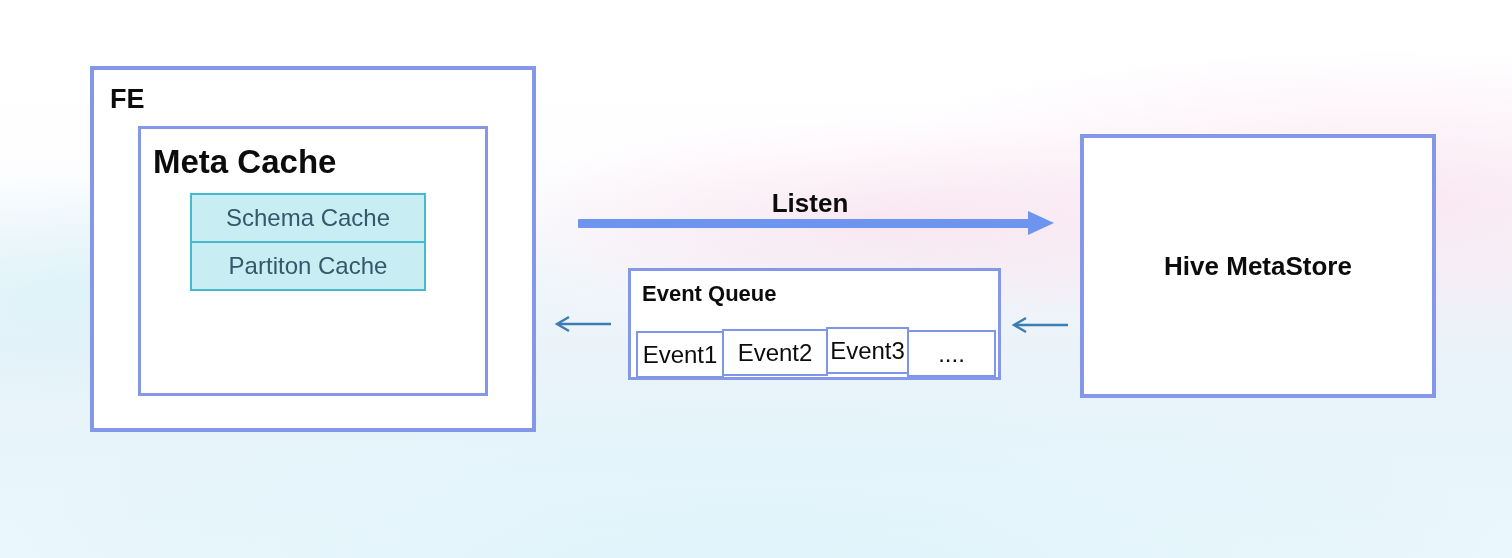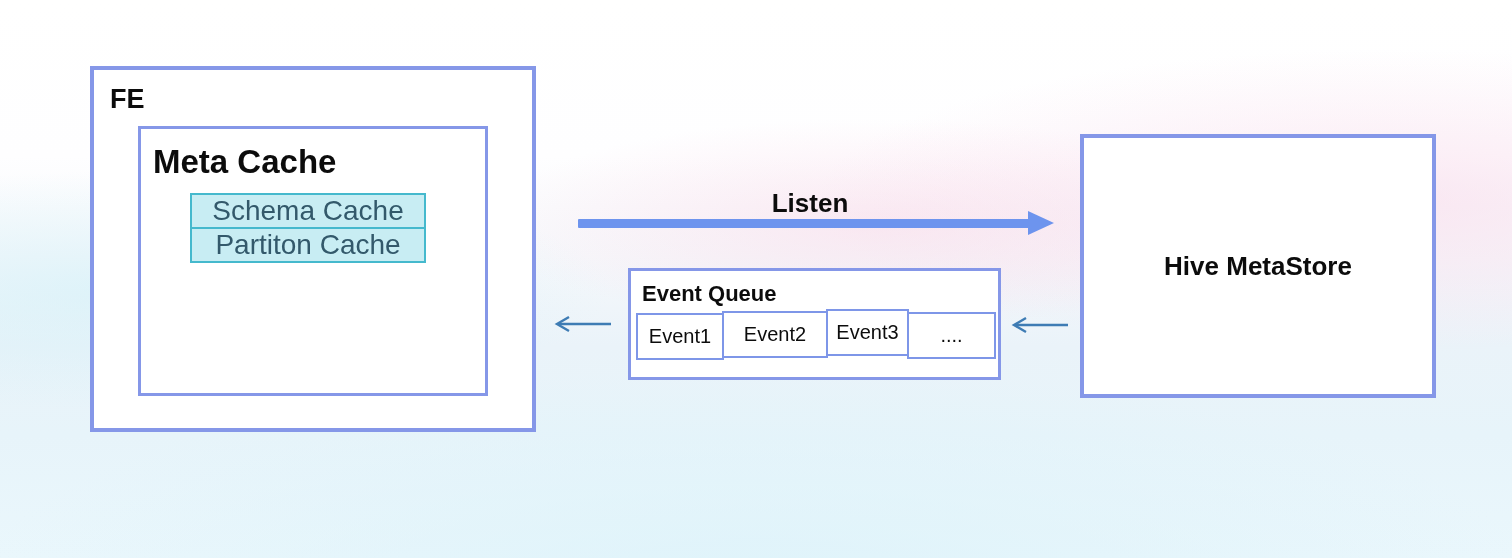--- a/index.html
+++ b/index.html
@@ -30,10 +30,10 @@
   #meta-cache-label{left:153px;top:143px;font-size:33px;}
   #cache-stack{position:absolute;left:190px;top:193px;width:236px;}
   .cache-row{
-    box-sizing:border-box;height:36px;margin-top:-2px;
+    box-sizing:border-box;height:50px;margin-top:-2px;
     background:#c8edf3;border:2px solid #45b9cd;
     display:flex;align-items:center;justify-content:center;
-    color:#33596b;font-size:28px;
+    color:#33596b;font-size:24px;
   }
   .cache-row:first-child{margin-top:0;}
   

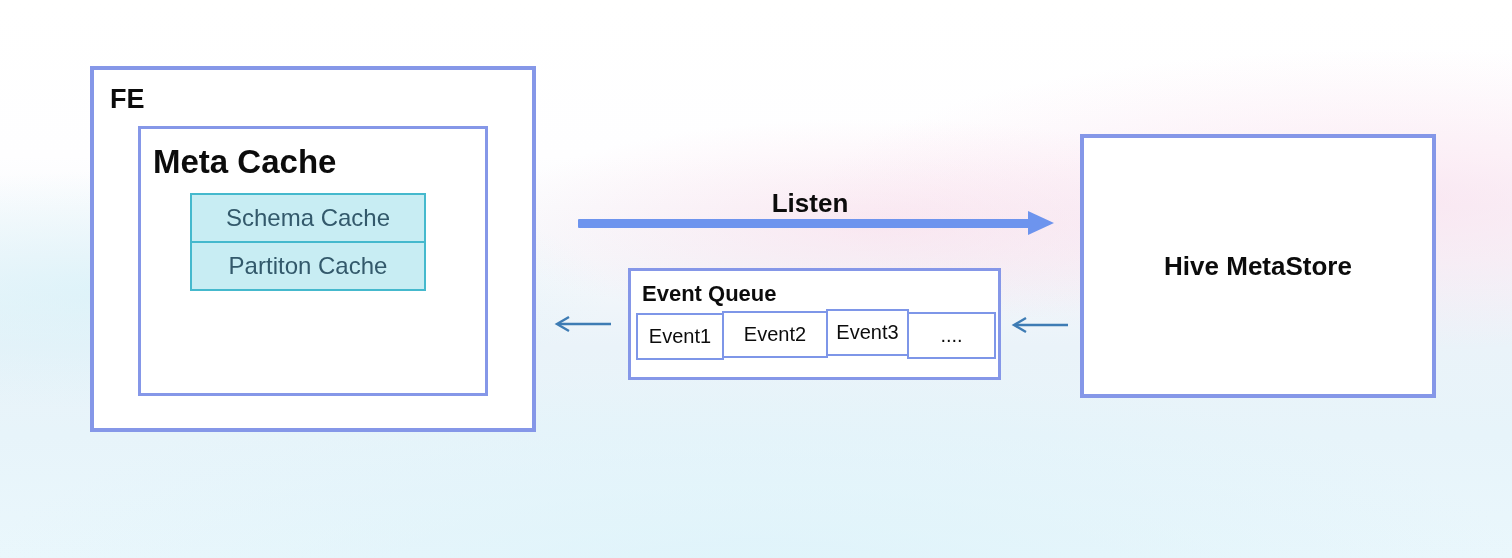--- a/index.html
+++ b/index.html
@@ -50,7 +50,7 @@
   .event-cell{
     box-sizing:border-box;height:47px;background:#ffffff;border:2px solid #7e96e8;
     display:flex;align-items:center;justify-content:center;
-    color:#0c0c0c;font-size:20px;margin-left:-2px;
+    color:#0c0c0c;font-size:24px;margin-left:-2px;margin-top:18px;
   }
   .event-cell:first-child{margin-left:0;}
   .event-cell:nth-child(1){width:88px;transform:translateY(2px);}

